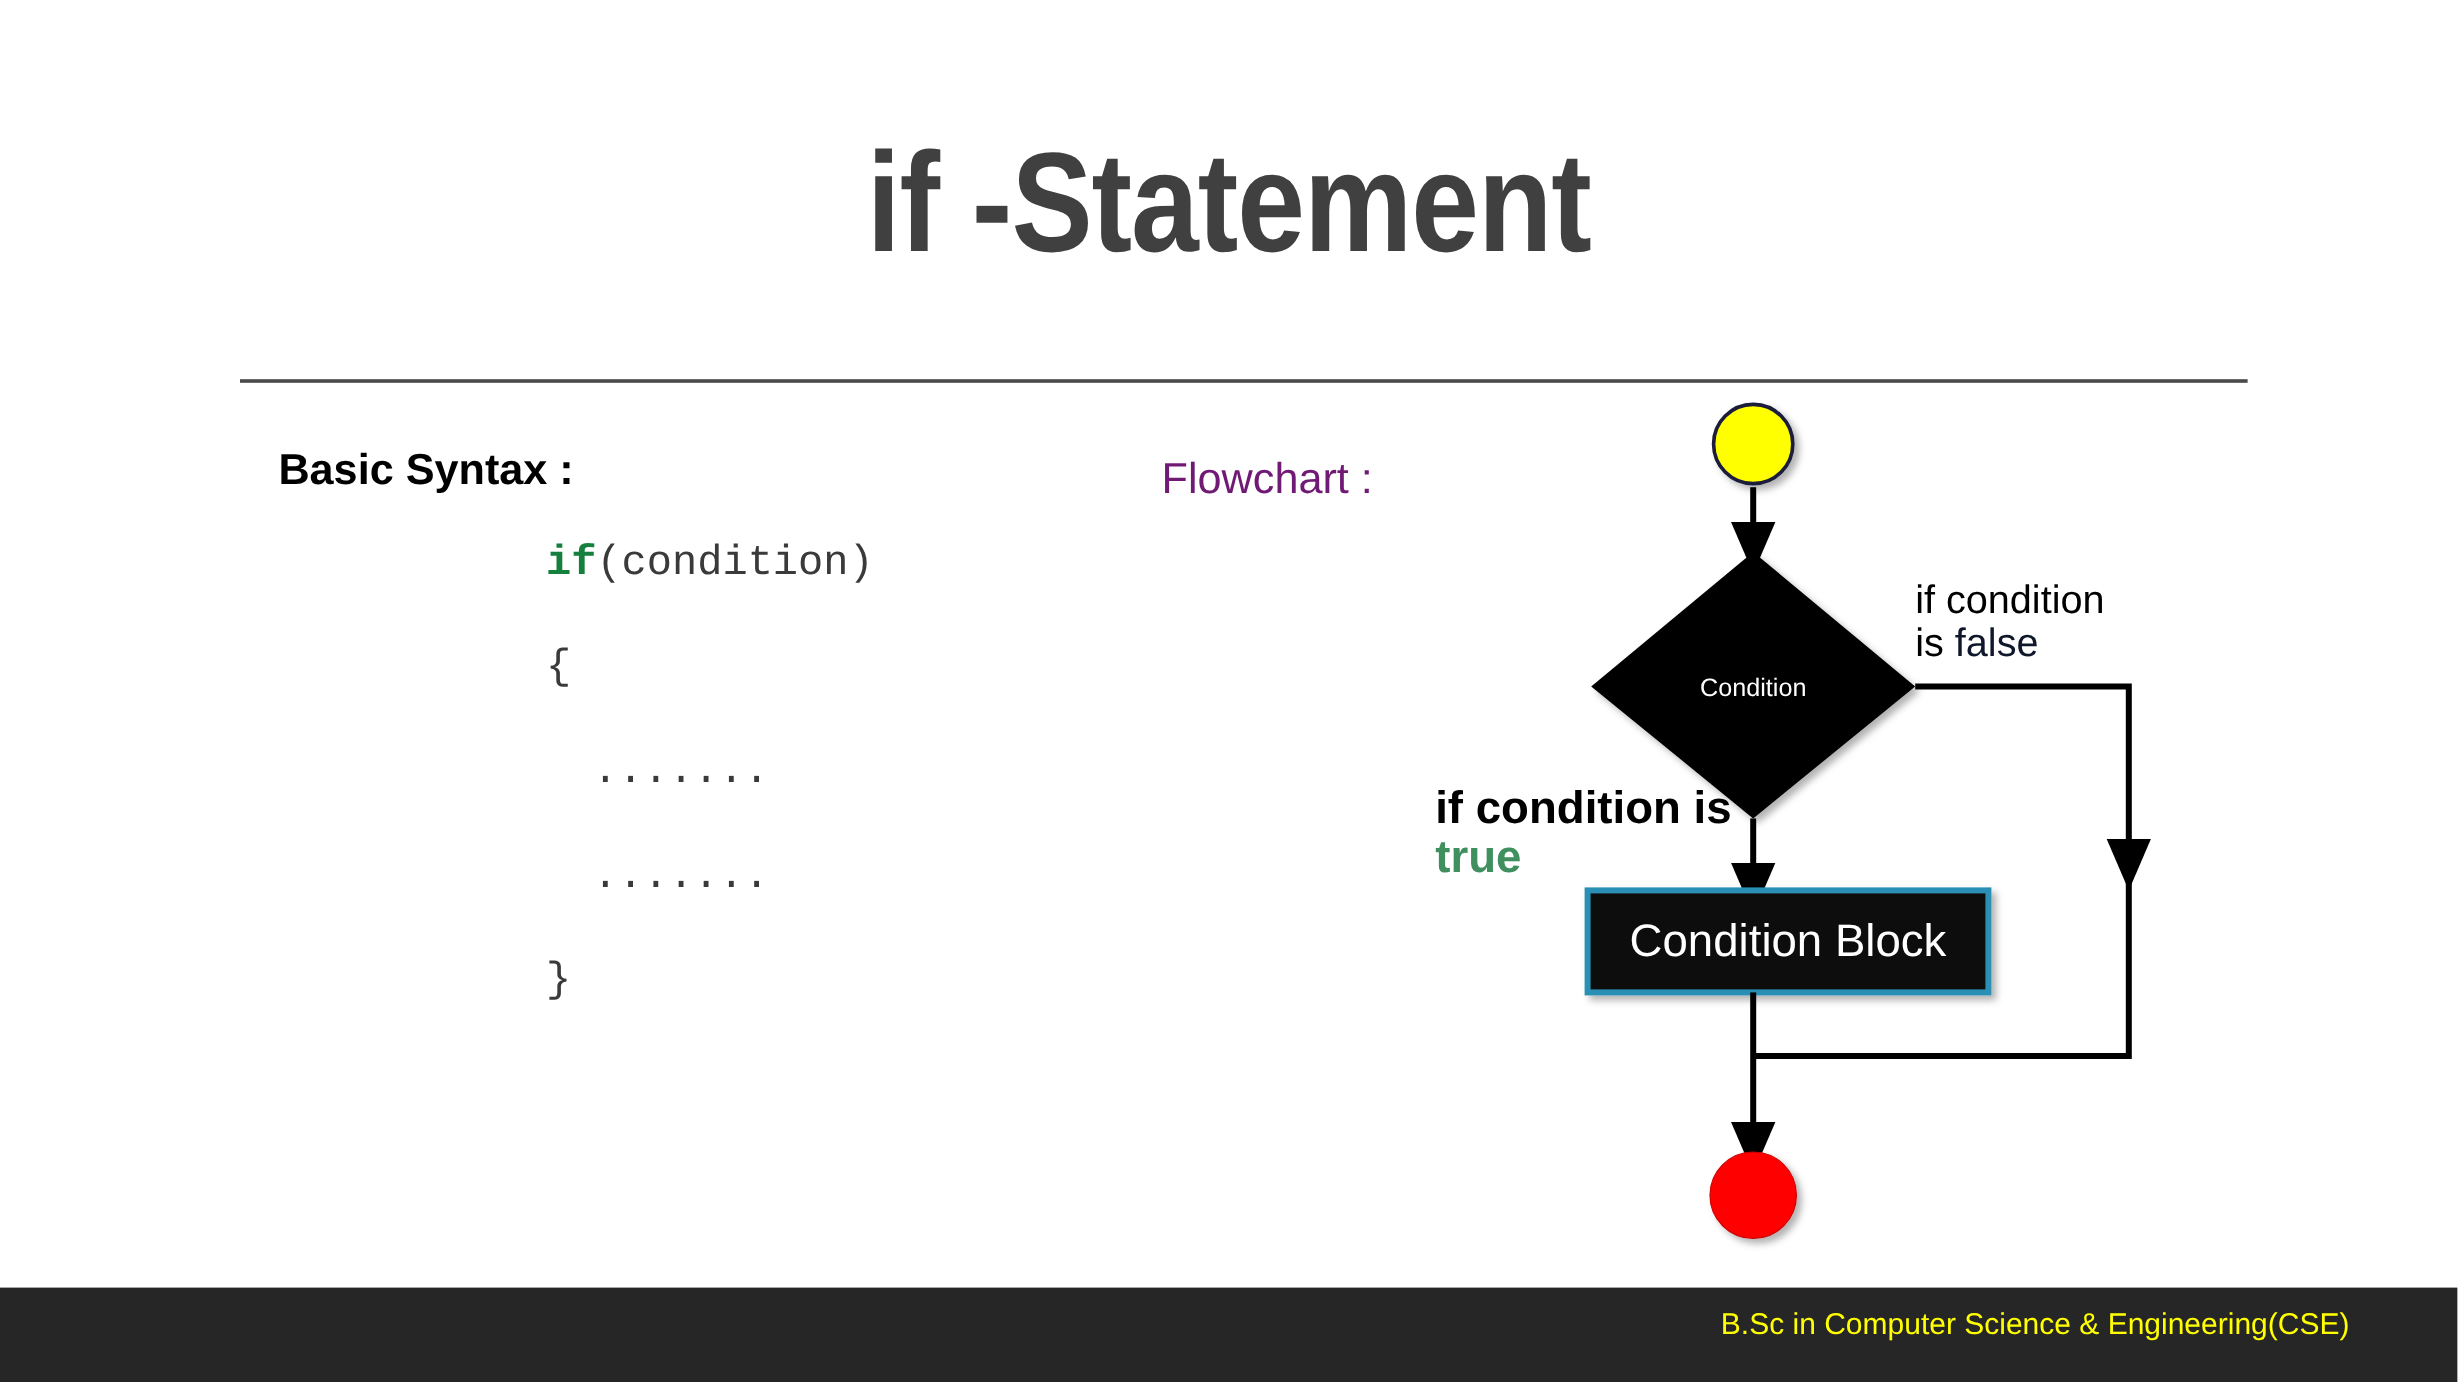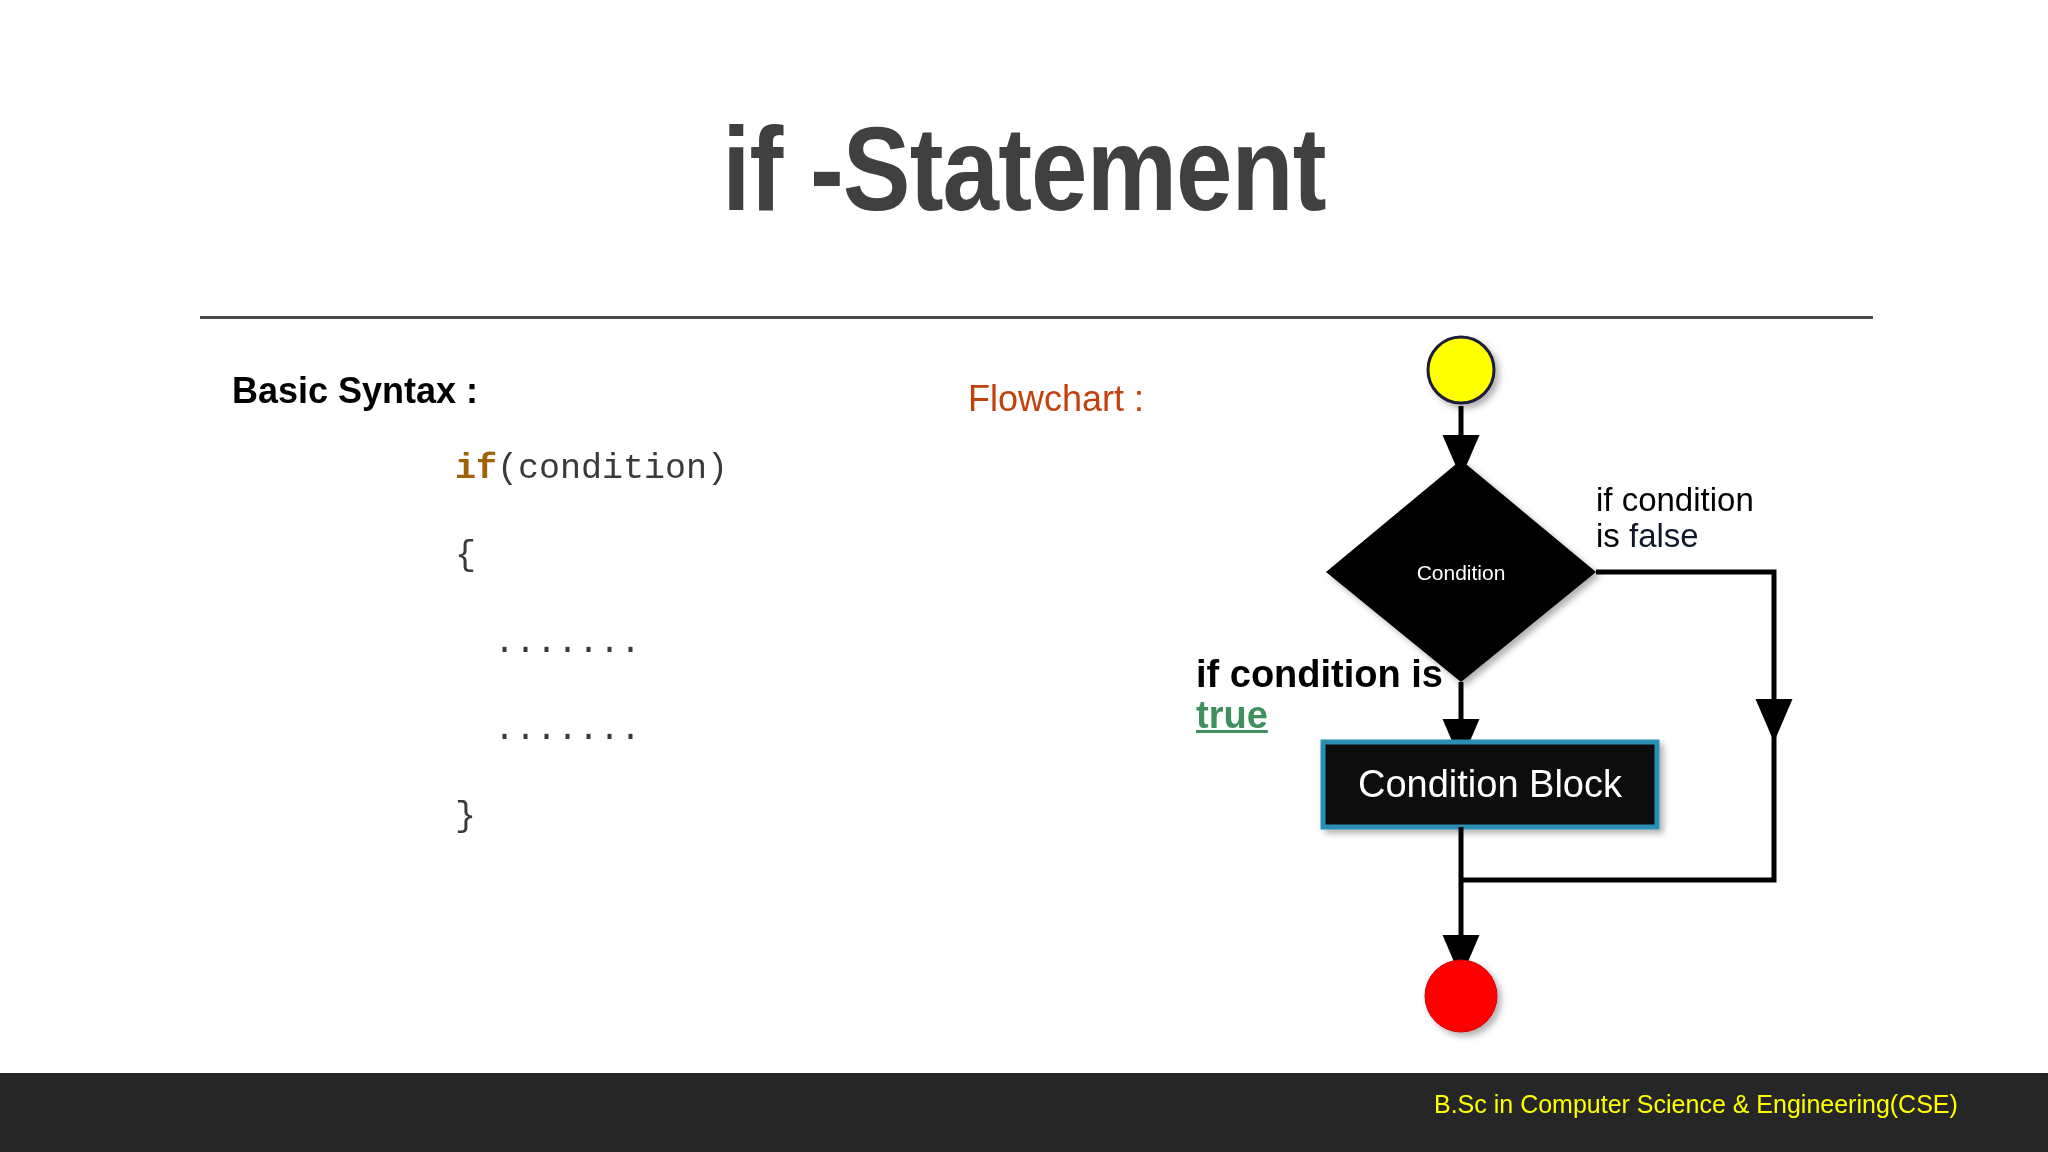--- a/index.html
+++ b/index.html
@@ -84,7 +84,7 @@
     top: 378px;
     font-family: "Liberation Sans", sans-serif;
     font-size: 36px;
-    color: #c2410c;
+    color: #701a75;
     white-space: nowrap;
   }
 

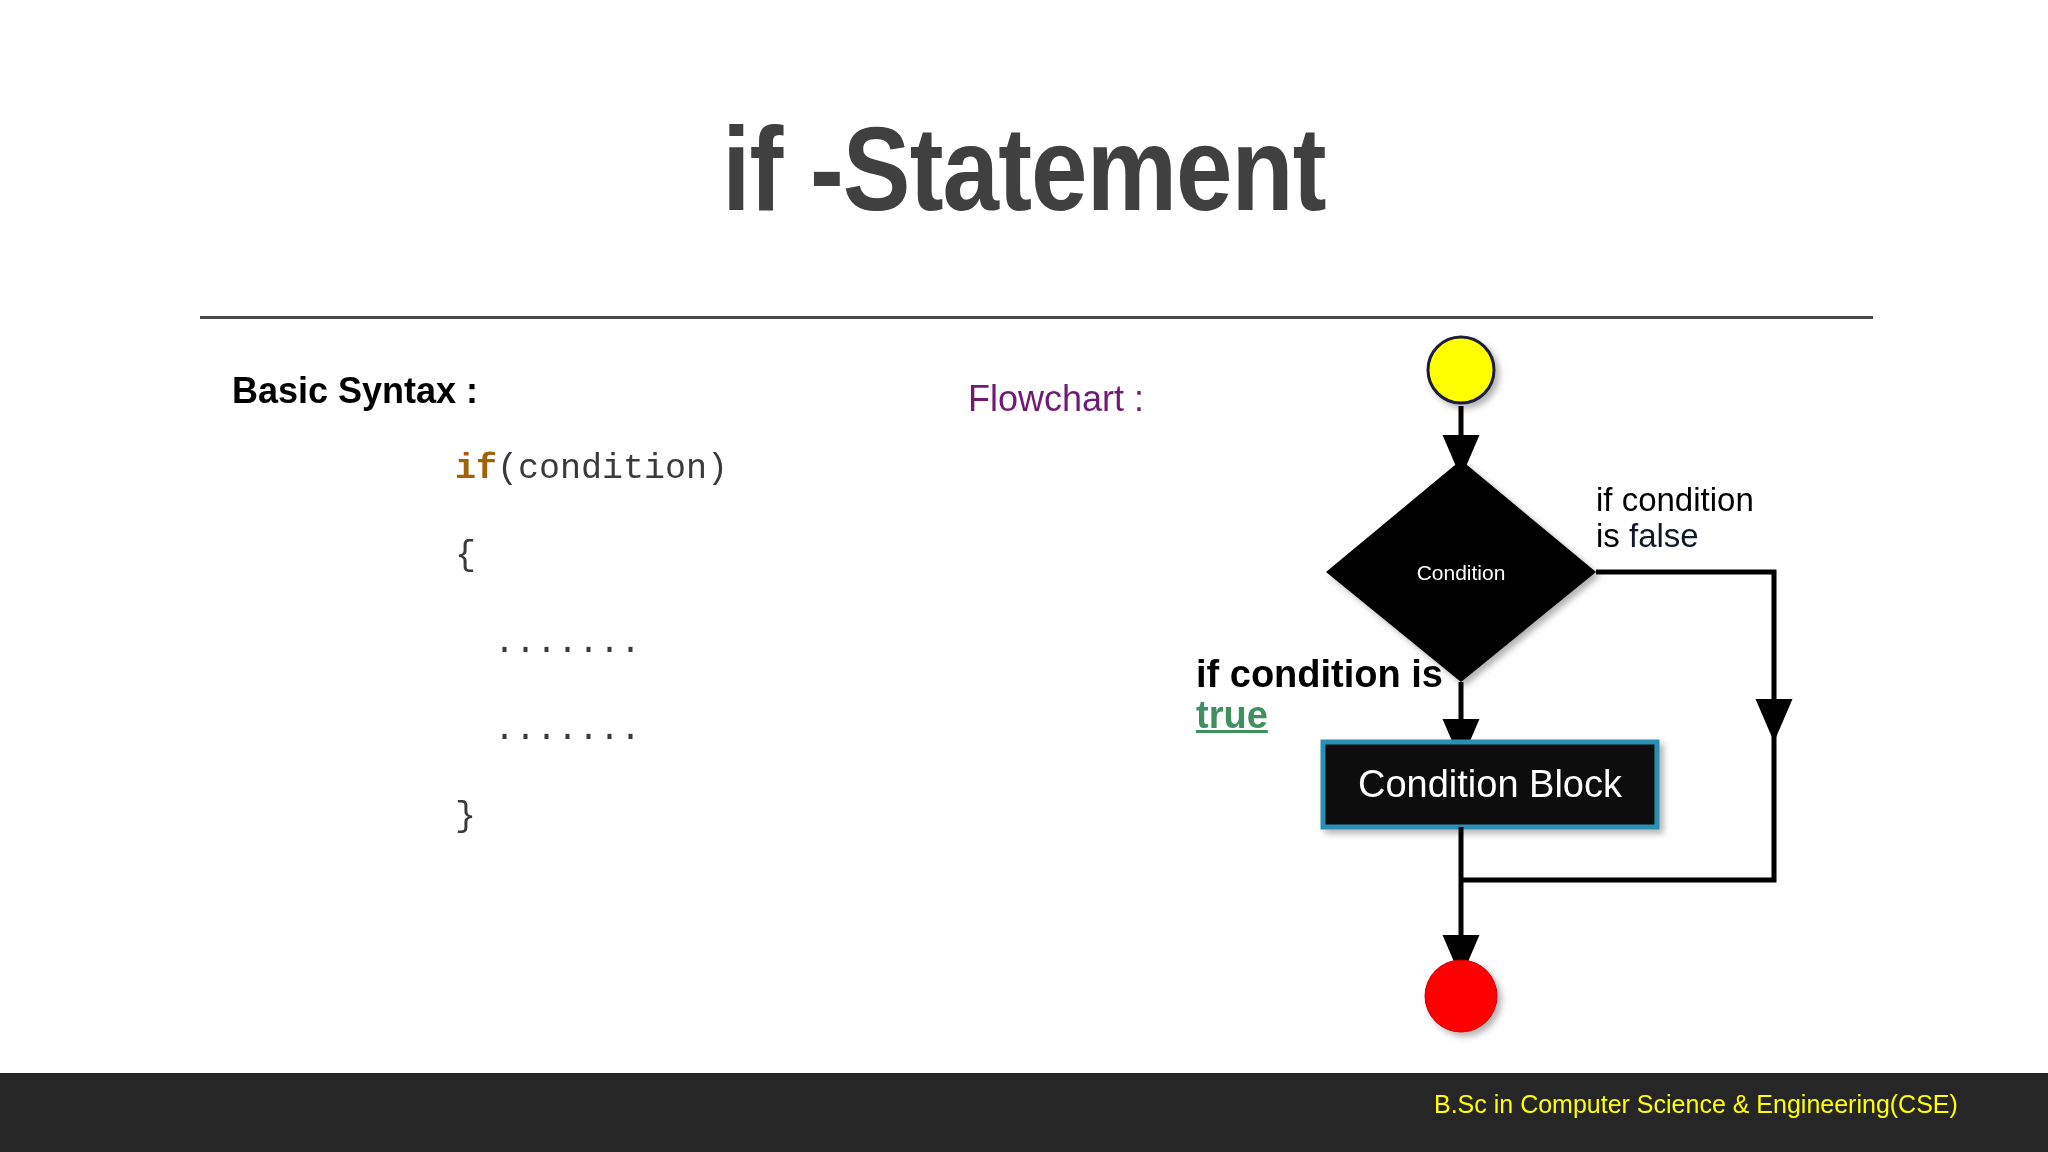--- a/index.html
+++ b/index.html
@@ -71,7 +71,7 @@
   }
   .code-line .kw {
     font-weight: bold;
-    color: #a16207;
+    color: #15803d;
   }
   .code-indent {
     padding-left: 18px;

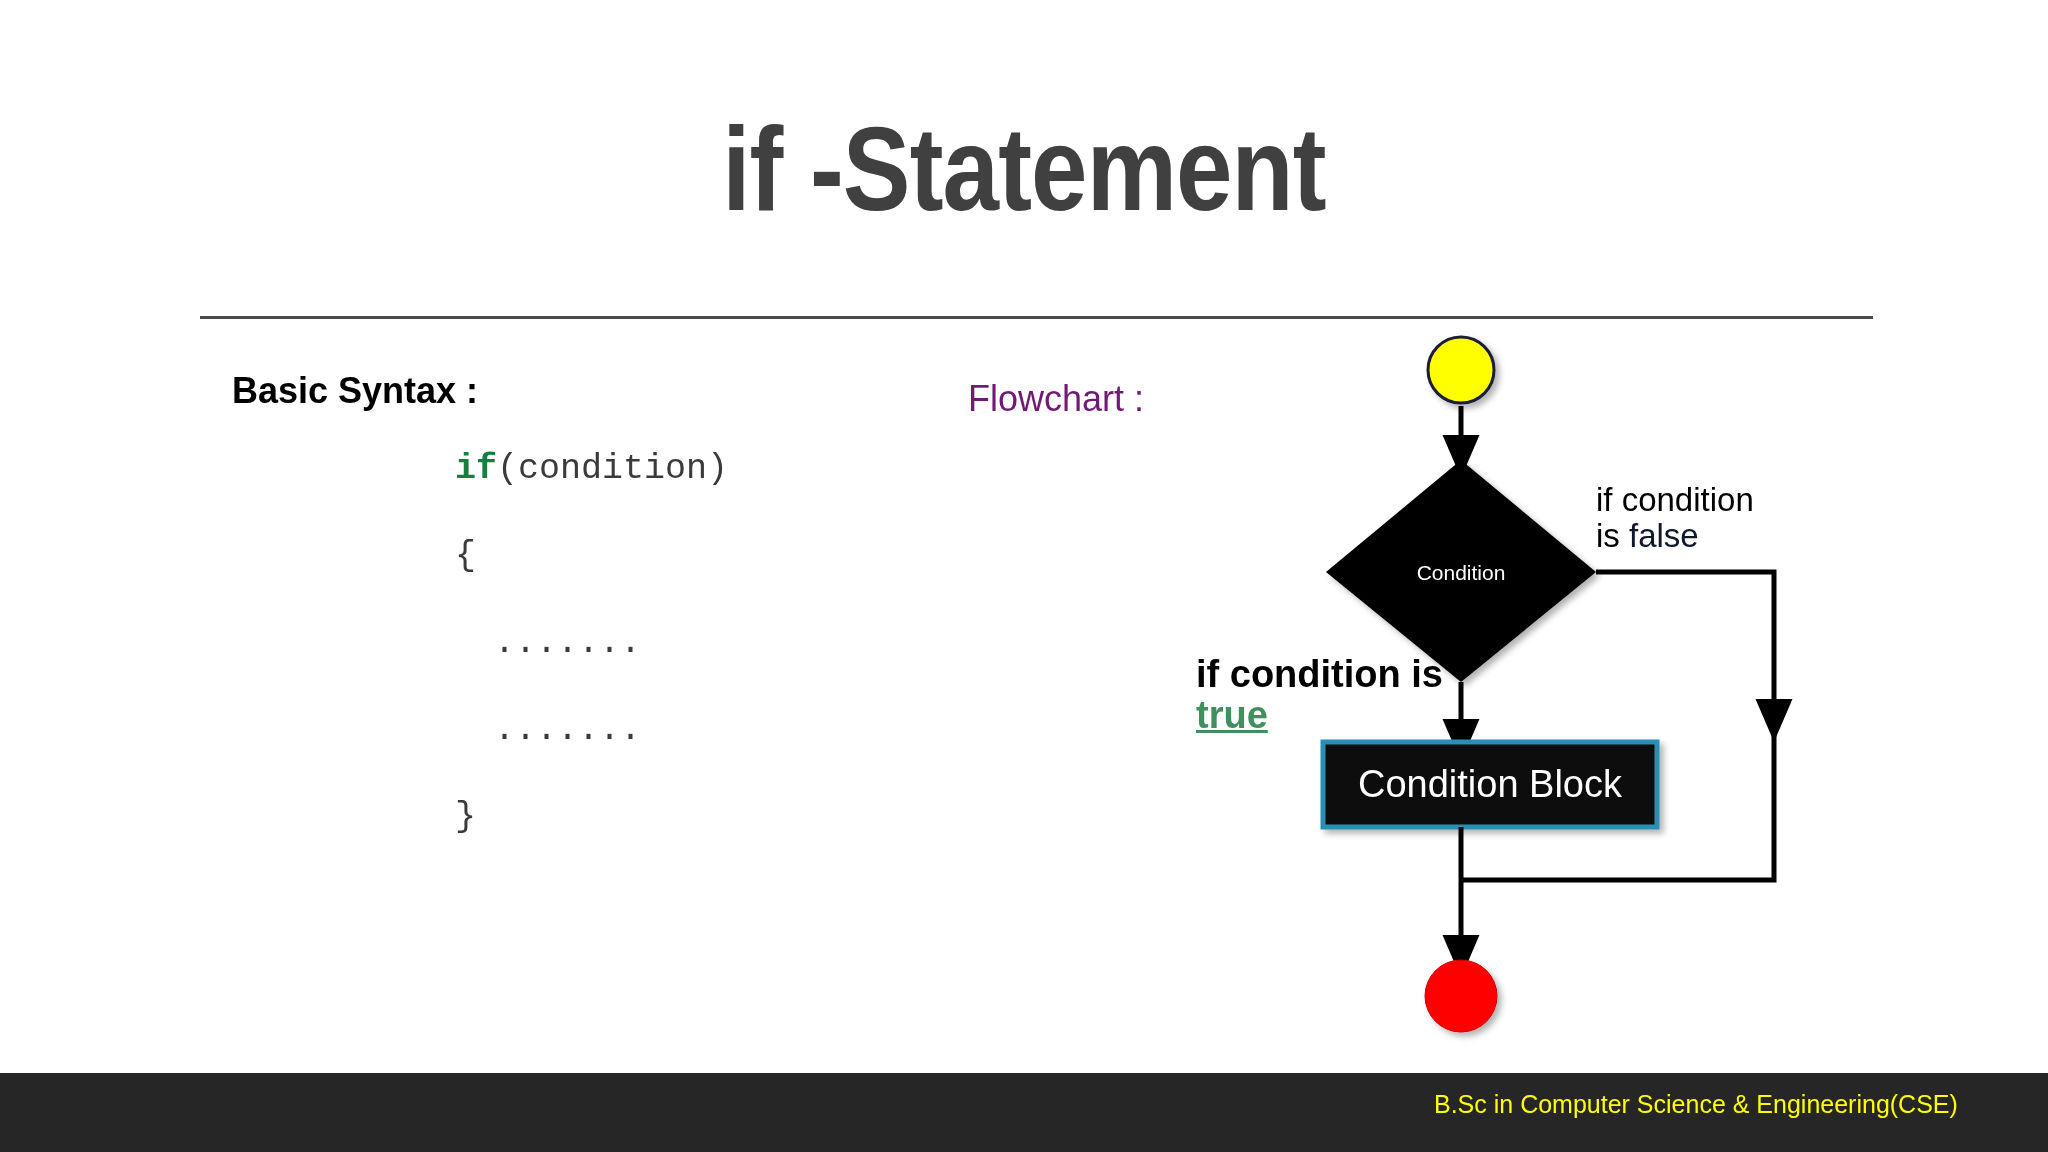--- a/index.html
+++ b/index.html
@@ -122,7 +122,7 @@
     white-space: nowrap;
     z-index: 6;
   }
-  .label-true .green { color: #3f8f5f; text-decoration: underline; }
+  .label-true .green { color: #3f8f5f; }
 
   
   .footer-bar {

